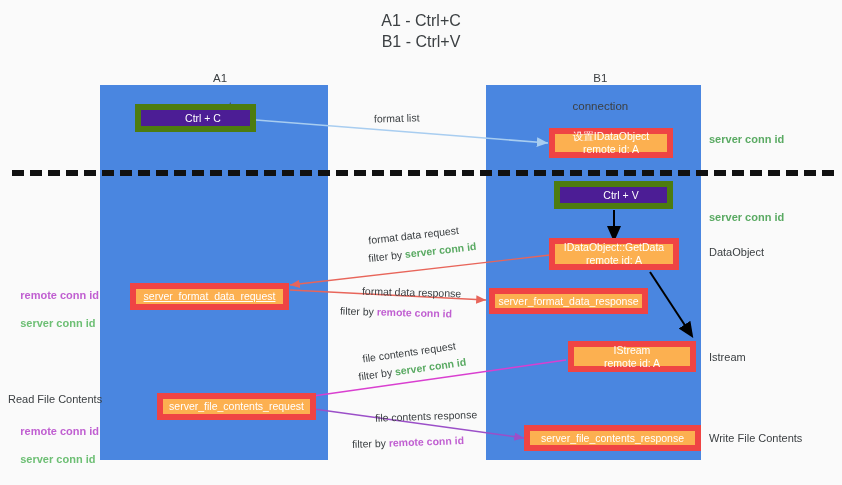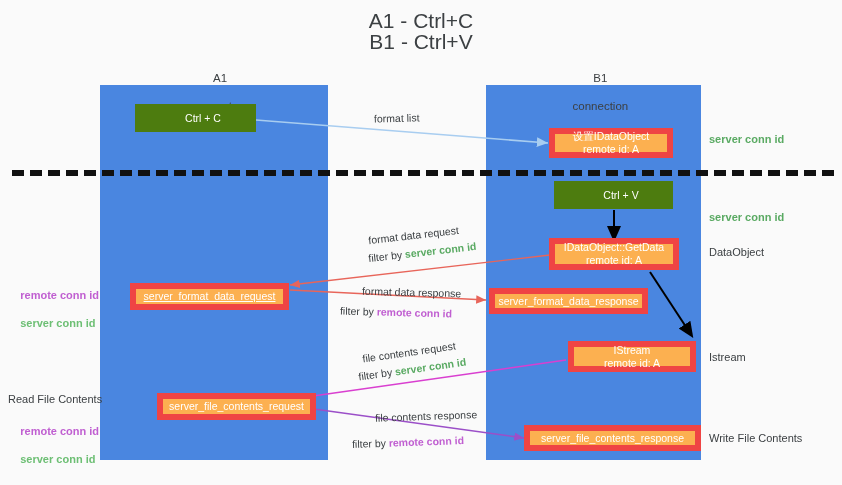--- a/index.html
+++ b/index.html
@@ -15,7 +15,7 @@
   
   .title{
     left:0;top:10px;width:842px;text-align:center;
-    font-size:21px;color:#3c4043;line-height:21px;white-space:pre;
+    font-size:16px;color:#3c4043;line-height:21px;white-space:pre;
   }
 
   

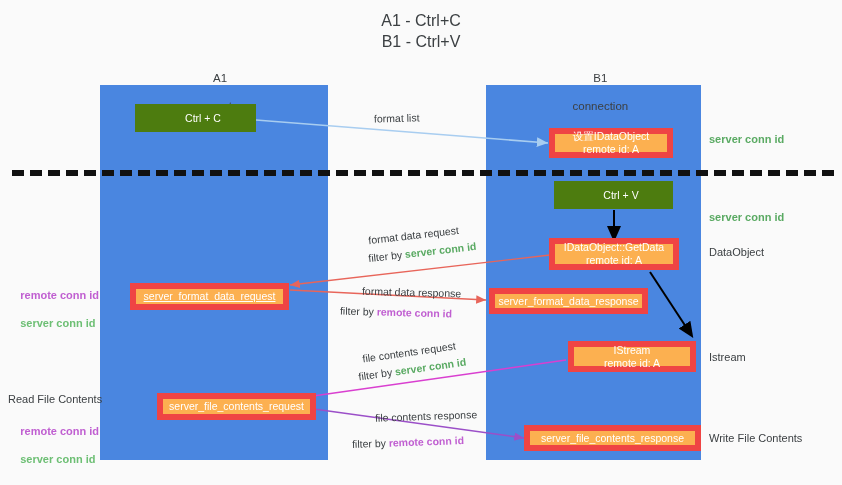--- a/index.html
+++ b/index.html
@@ -42,7 +42,7 @@
     text-align:center;color:#ffffff;font-size:10.5px;line-height:13px;
     white-space:pre;padding:2px 4px;
   }
-  .green{background:#4d7c0f;border:4px solid #4d7c0f;padding-left:19px;}
+  .green{background:#4c1d95;border:6px solid #4d7c0f;padding-left:19px;}
   .orange{background:#fcb050;border:6px solid #ef4444;}
 
   

